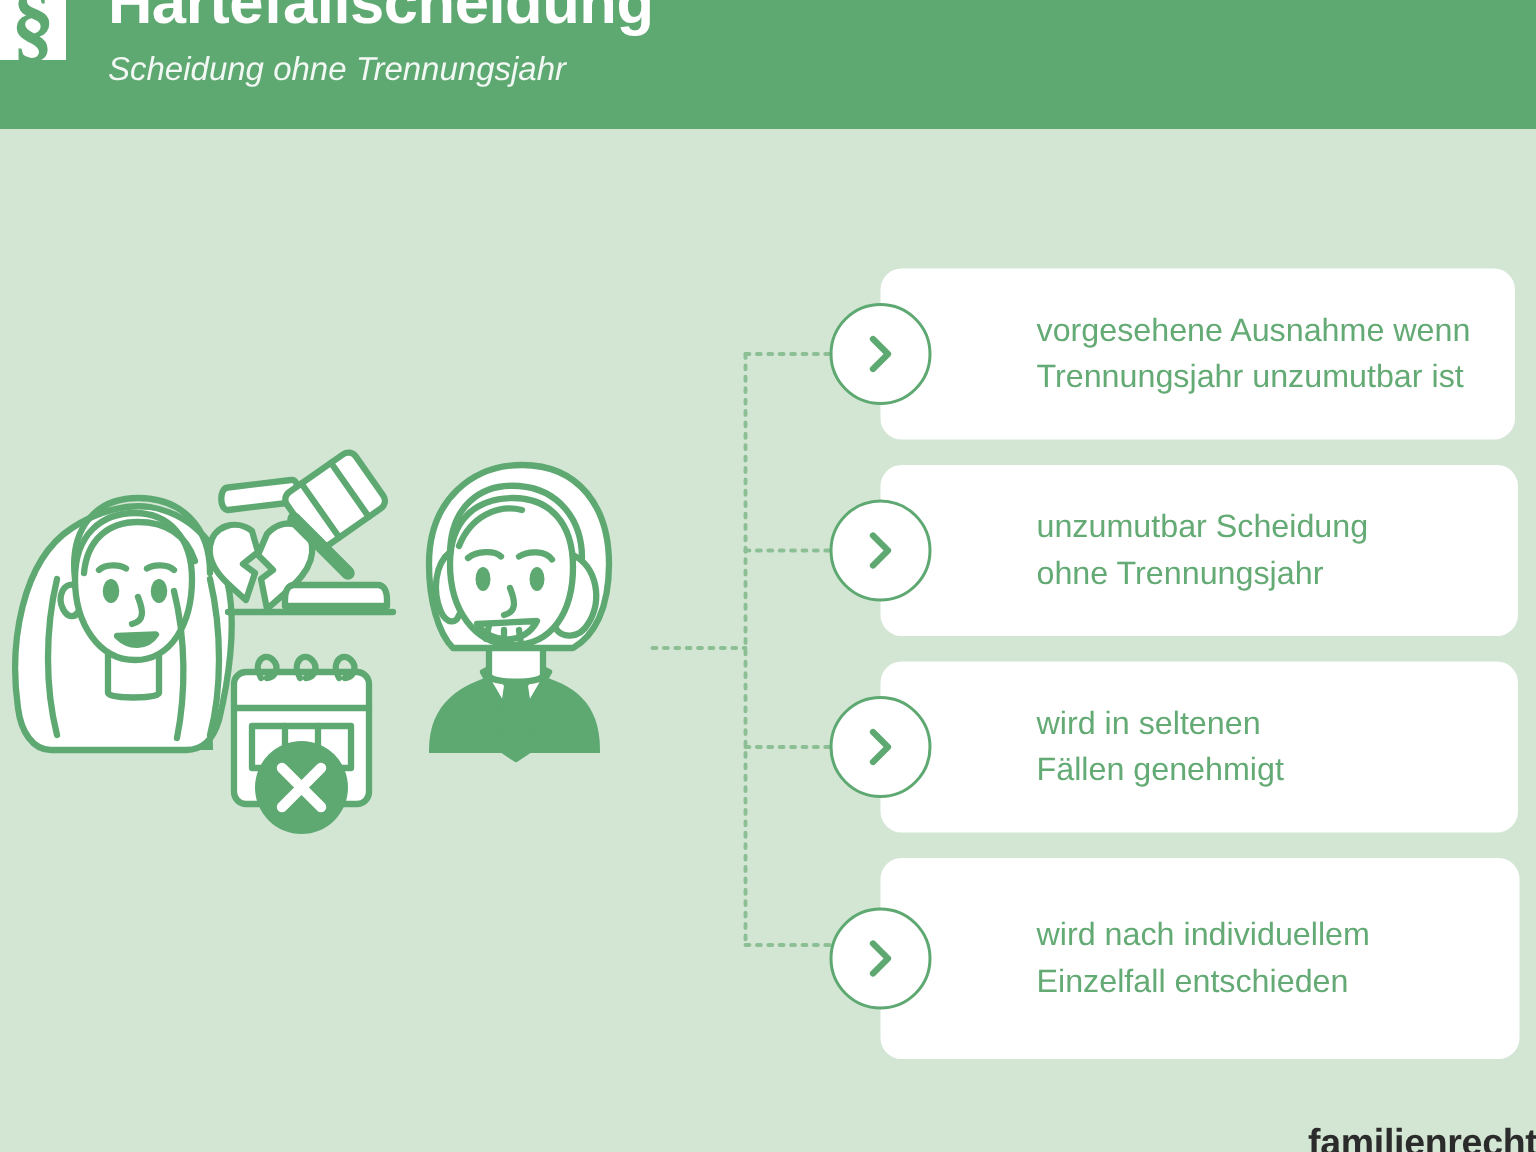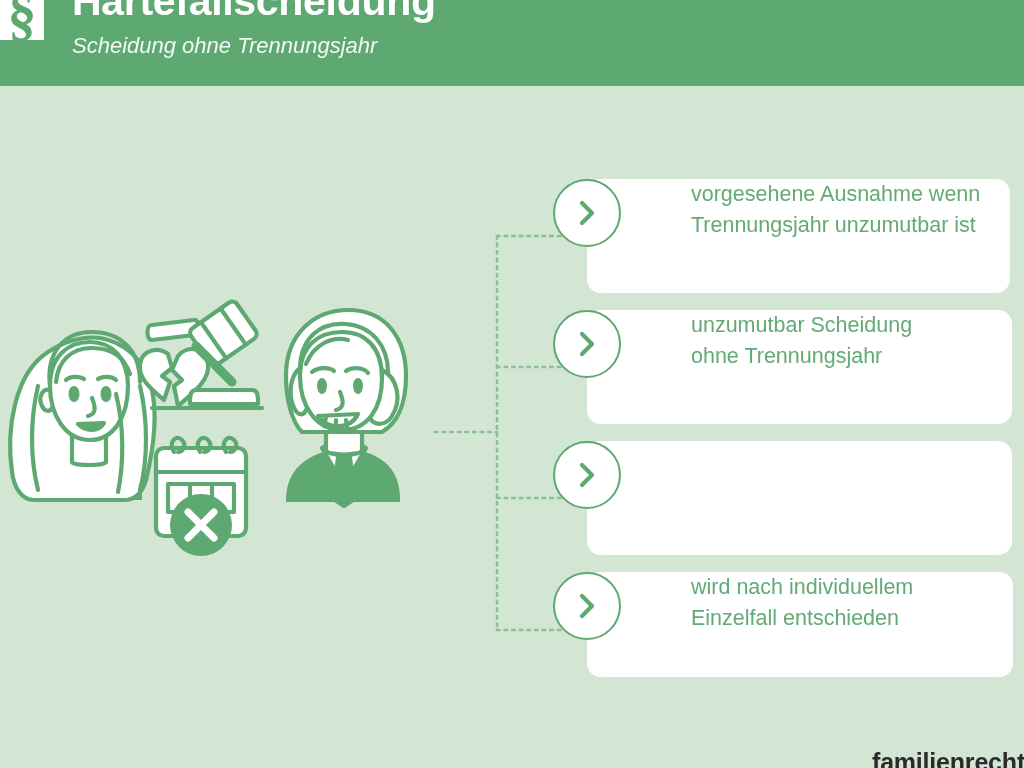--- a/index.html
+++ b/index.html
@@ -87,6 +87,7 @@
     background: #ffffff;
     border-radius: 14px;
     display: flex;
+    align-items: center;
   }
   .card-text {
     color: #63aa74;

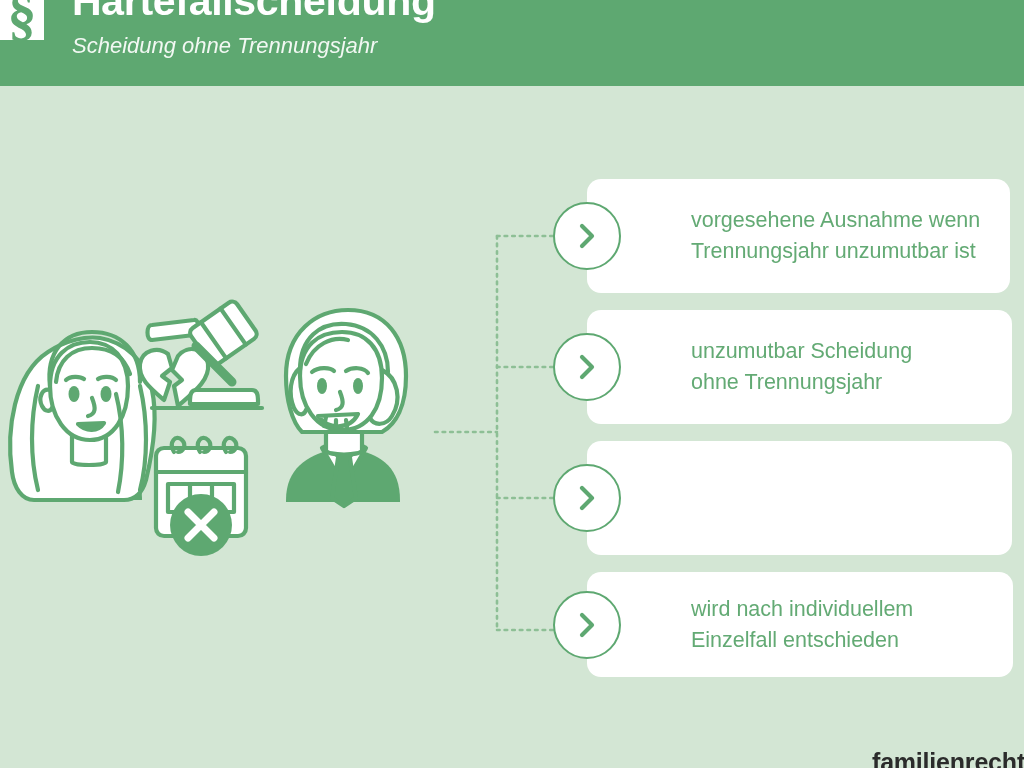--- a/index.html
+++ b/index.html
@@ -281,6 +281,8 @@
       <path d="M3 3 L 13 13 L 3 23" fill="none" stroke="#5ea871" stroke-width="4.2" stroke-linecap="round" stroke-linejoin="round"></path>
     </svg>
   </div>
+  <div class="card-text">wird in seltenen
+Fällen genehmigt</div>
 </div>
 
 <div class="card" style="left:587px; top:572px; width:426px; height:105px;">

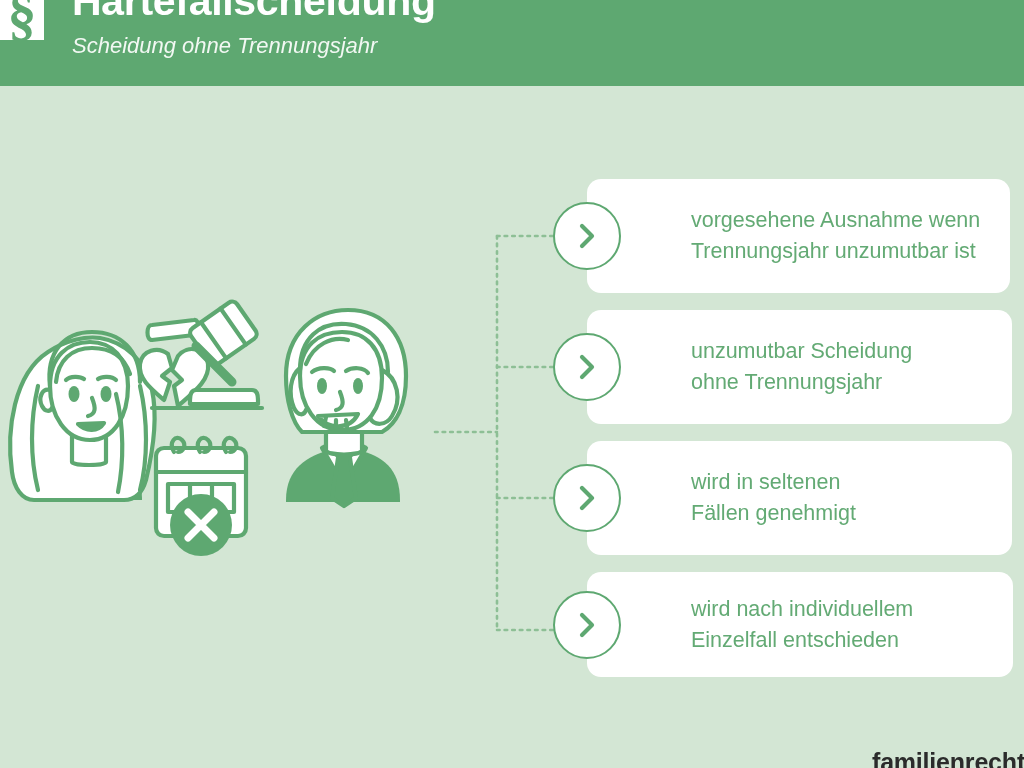--- a/index.html
+++ b/index.html
@@ -285,7 +285,7 @@
 Fällen genehmigt</div>
 </div>
 
-<div class="card" style="left:587px; top:572px; width:426px; height:105px;">
+<div class="card" style="left:587px; top:572px; width:426px; height:134px;">
   <div class="node-circle" style="left:-34px;">
     <svg class="chev" viewBox="0 0 16 26">
       <path d="M3 3 L 13 13 L 3 23" fill="none" stroke="#5ea871" stroke-width="4.2" stroke-linecap="round" stroke-linejoin="round"></path>

